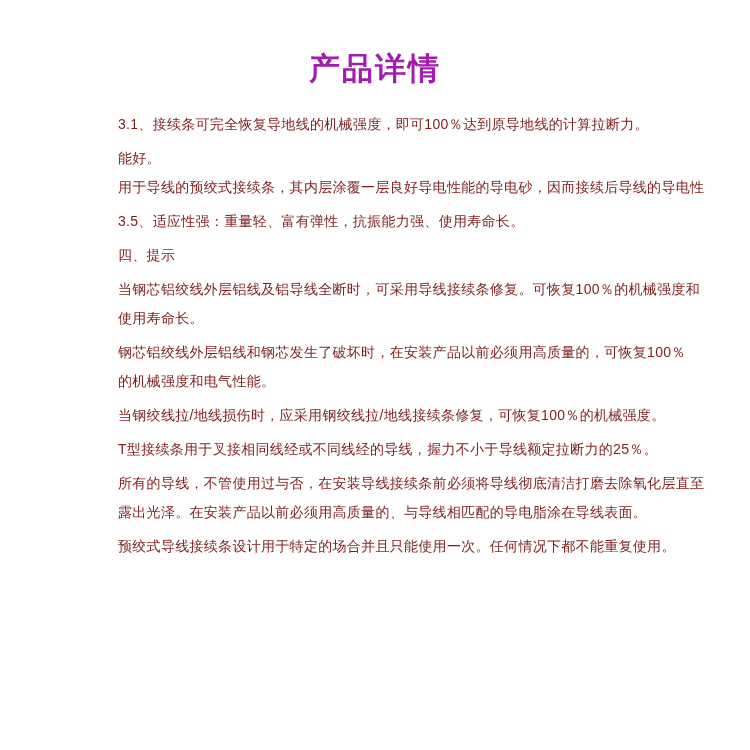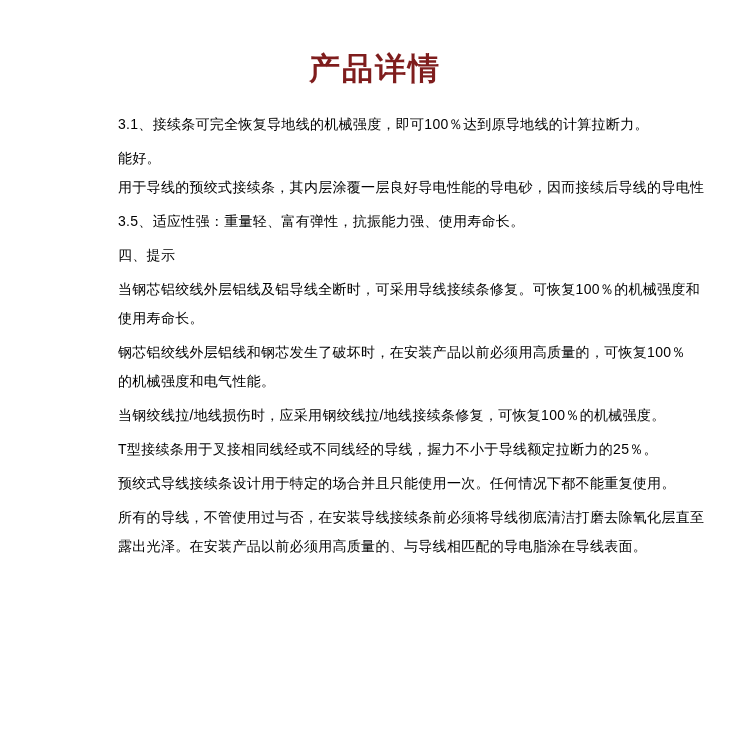--- a/index.html
+++ b/index.html
@@ -20,7 +20,7 @@
     text-align: center;
     font-size: 31px;
     font-weight: bold;
-    color: #7f1d1d;
+    color: #a21caf;
     letter-spacing: 2px;
     line-height: 38px;
   }

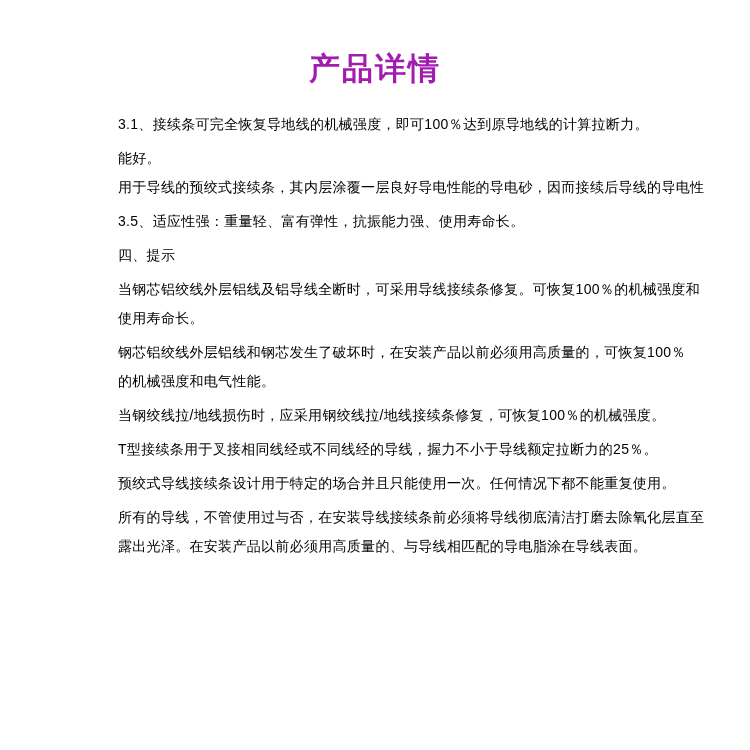--- a/index.html
+++ b/index.html
@@ -28,7 +28,7 @@
     margin: 22px 0 0 118px;
     width: 560px;
     font-size: 14px;
-    color: #000000;
+    color: #7f1d1d;
   }
   .para {
     margin: 0 0 5px 0;

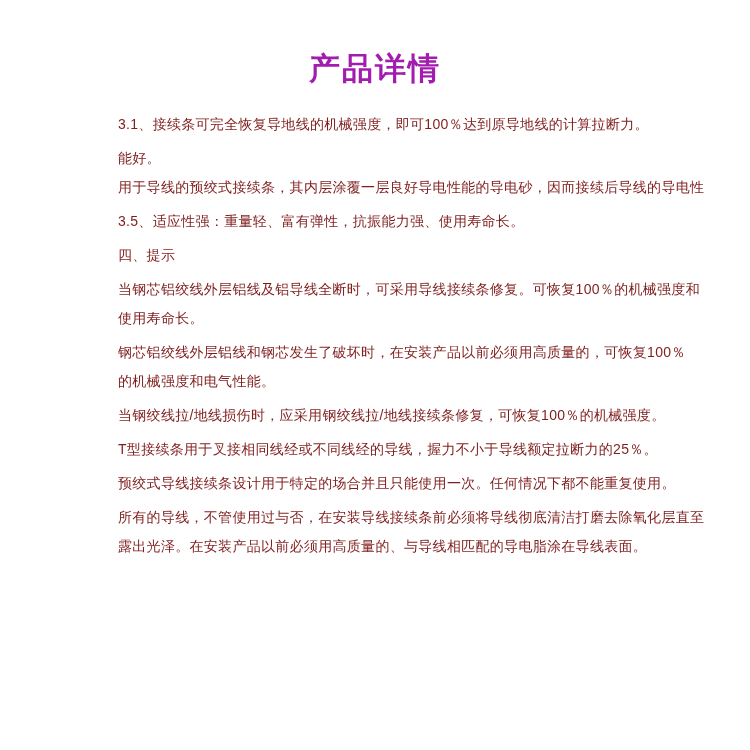--- a/index.html
+++ b/index.html
@@ -88,12 +88,12 @@
     </div>
 
     <div class="para">
-      <div class="line">预绞式导线接续条设计用于特定的场合并且只能使用一次。任何情况下都不能重复使用。</div>
+      <div class="line">所有的导线，不管使用过与否，在安装导线接续条前必须将导线彻底清洁打磨去除氧化层直至</div>
+      <div class="line">露出光泽。在安装产品以前必须用高质量的、与导线相匹配的导电脂涂在导线表面。</div>
     </div>
 
     <div class="para">
-      <div class="line">所有的导线，不管使用过与否，在安装导线接续条前必须将导线彻底清洁打磨去除氧化层直至</div>
-      <div class="line">露出光泽。在安装产品以前必须用高质量的、与导线相匹配的导电脂涂在导线表面。</div>
+      <div class="line">预绞式导线接续条设计用于特定的场合并且只能使用一次。任何情况下都不能重复使用。</div>
     </div>
 
   </div>

